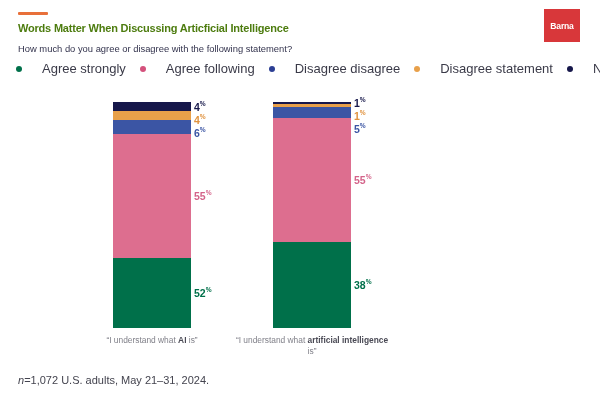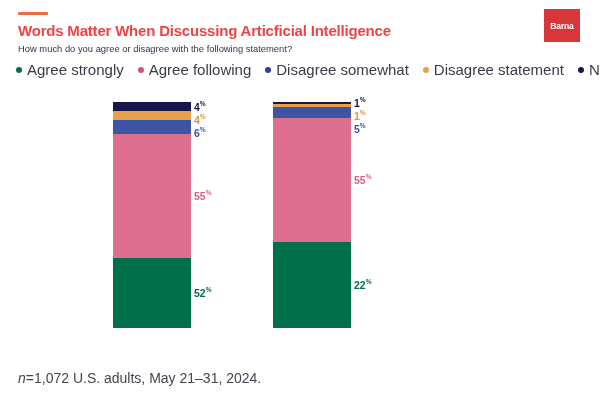--- a/index.html
+++ b/index.html
@@ -23,10 +23,10 @@
   #page-title {
     position: absolute;
     left: 18px; top: 22px;
-    font-size: 15px;
+    font-size: 11px;
     font-weight: bold;
     letter-spacing: -0.2px;
-    color: #ef4444;
+    color: #4d7c0f;
     white-space: nowrap;
   }
   #page-subtitle {

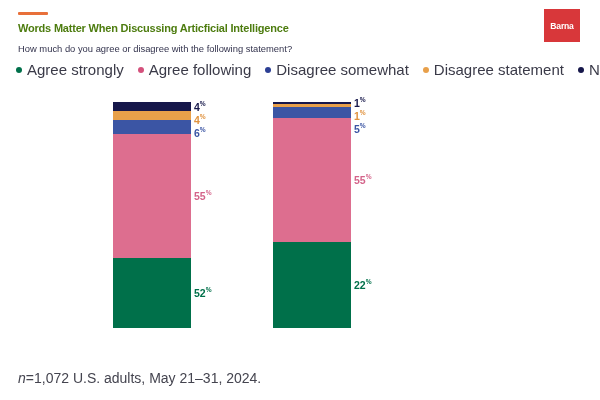--- a/index.html
+++ b/index.html
@@ -75,8 +75,9 @@
     flex: 0 0 auto;
   }
   .legend-label {
-    font-size: 15px;
+    font-size: 13px;
     color: #3a3a48;
+    margin-left: 15px;
   }
 
   

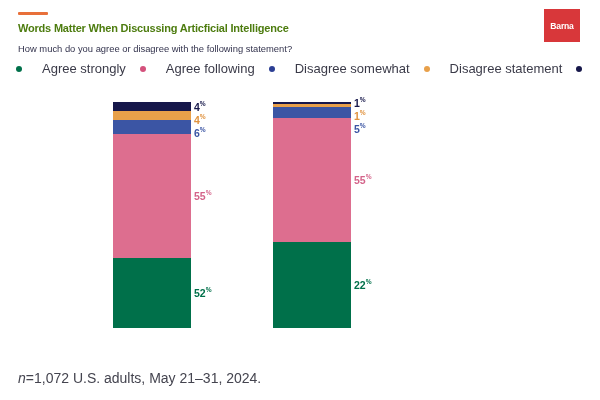--- a/index.html
+++ b/index.html
@@ -160,7 +160,7 @@
     </div>
     <div class="legend-item">
       <span class="legend-swatch" style="background: rgb(44, 63, 148);"></span>
-      <span class="legend-label">Disagree somewhat</span>
+      <span class="legend-label">Disagree disagree</span>
     </div>
     <div class="legend-item">
       <span class="legend-swatch" style="background: rgb(232, 160, 74);"></span>

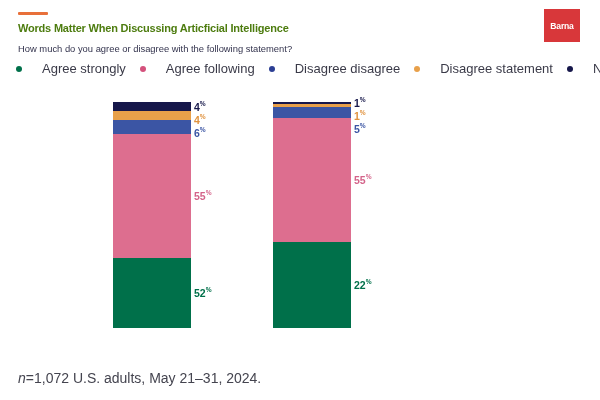--- a/index.html
+++ b/index.html
@@ -192,7 +192,7 @@
       <div class="seg-label" style="color: rgb(224, 147, 63); top: 15.13px;"><span>1</span><span class="pct">%</span></div>
       <div class="seg-label" style="color: rgb(59, 85, 164); top: 28.13px;"><span>5</span><span class="pct">%</span></div>
       <div class="seg-label" style="color: rgb(212, 100, 138); top: 78.97px;"><span>55</span><span class="pct">%</span></div>
-      <div class="seg-label" style="color: rgb(0, 112, 74); top: 184.06px;"><span>22</span><span class="pct">%</span></div>
+      <div class="seg-label" style="color: rgb(0, 112, 74); top: 184.06px;"><span>38</span><span class="pct">%</span></div>
       <div class="bar-stack">
         <div class="bar-seg" style="height: 2.26px; background: rgb(22, 23, 74);"></div>
         <div class="bar-seg" style="height: 2.26px; background: rgb(232, 160, 74);"></div>

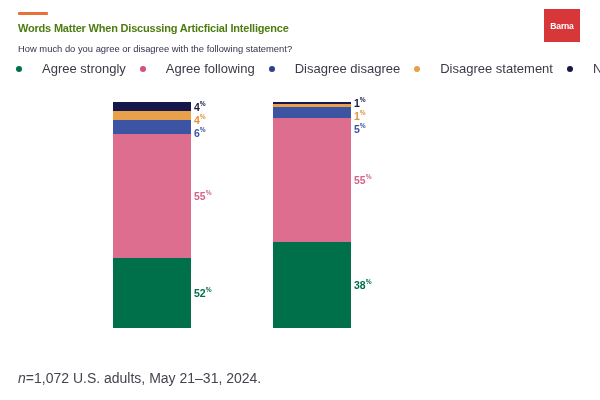--- a/index.html
+++ b/index.html
@@ -186,6 +186,7 @@
         <div class="bar-seg" style="height: 124.3px; background: rgb(221, 110, 143);"></div>
         <div class="bar-seg" style="height: 70.06px; background: rgb(0, 112, 74);"></div>
       </div>
+      <div class="cat-label">“I understand what <b>AI</b> is”</div>
     </div>
     <div class="bar-group" id="bar-group-1">
       <div class="seg-label" style="color: rgb(22, 23, 74); top: 2.13px;"><span>1</span><span class="pct">%</span></div>

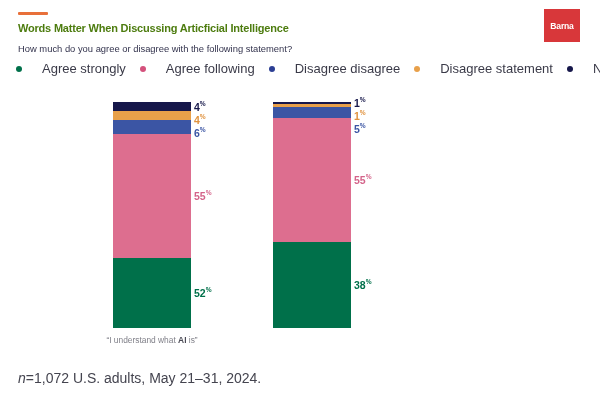--- a/index.html
+++ b/index.html
@@ -201,6 +201,7 @@
         <div class="bar-seg" style="height: 124.3px; background: rgb(221, 110, 143);"></div>
         <div class="bar-seg" style="height: 85.88px; background: rgb(0, 112, 74);"></div>
       </div>
+      <div class="cat-label">“I understand what <b>artificial intelligence</b> is”</div>
     </div>
   </div>
 

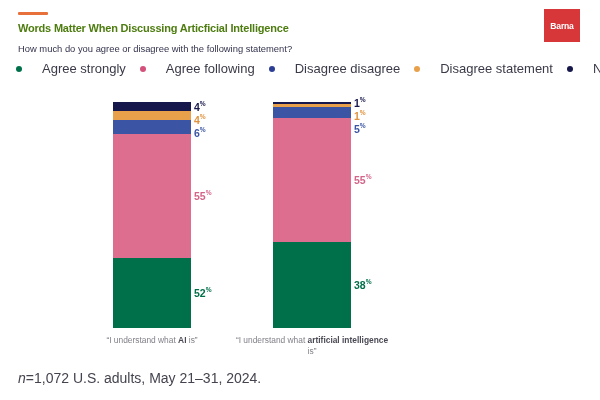--- a/index.html
+++ b/index.html
@@ -132,7 +132,7 @@
   #footnote {
     position: absolute;
     left: 18px; bottom: 14px;
-    font-size: 14px;
+    font-size: 11px;
     color: #44444f;
   }
   #footnote i { font-style: italic; }

